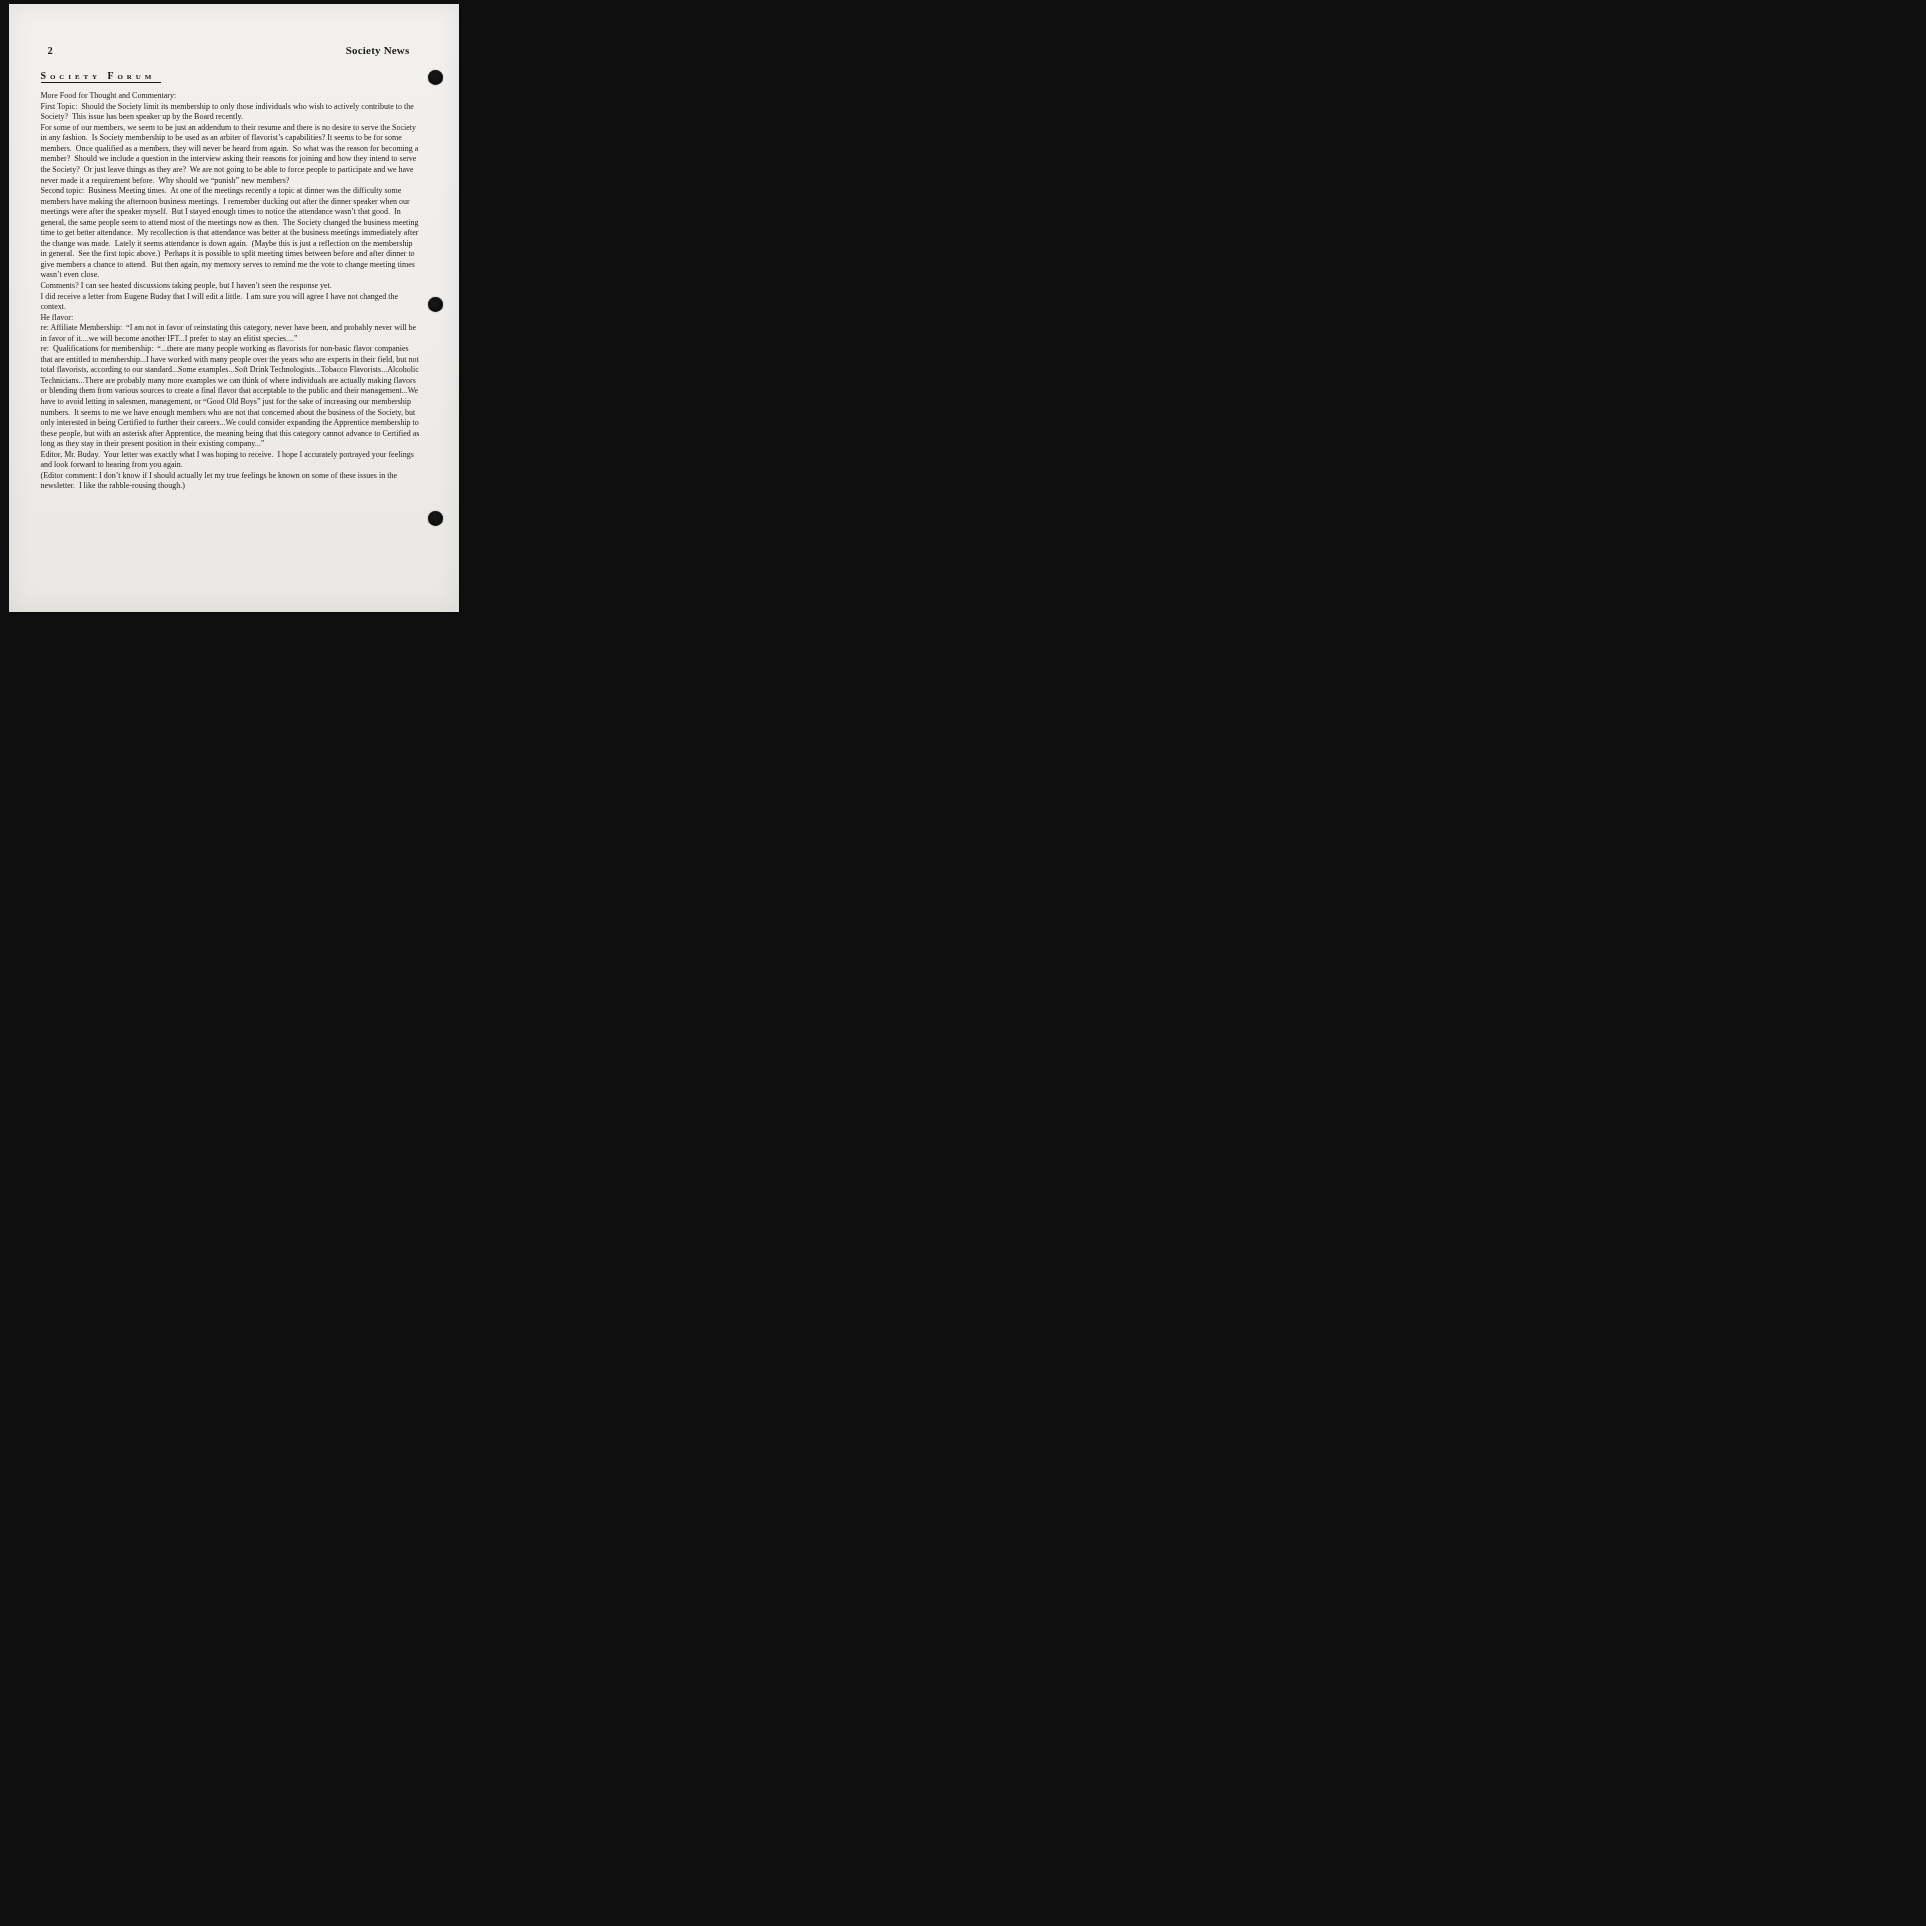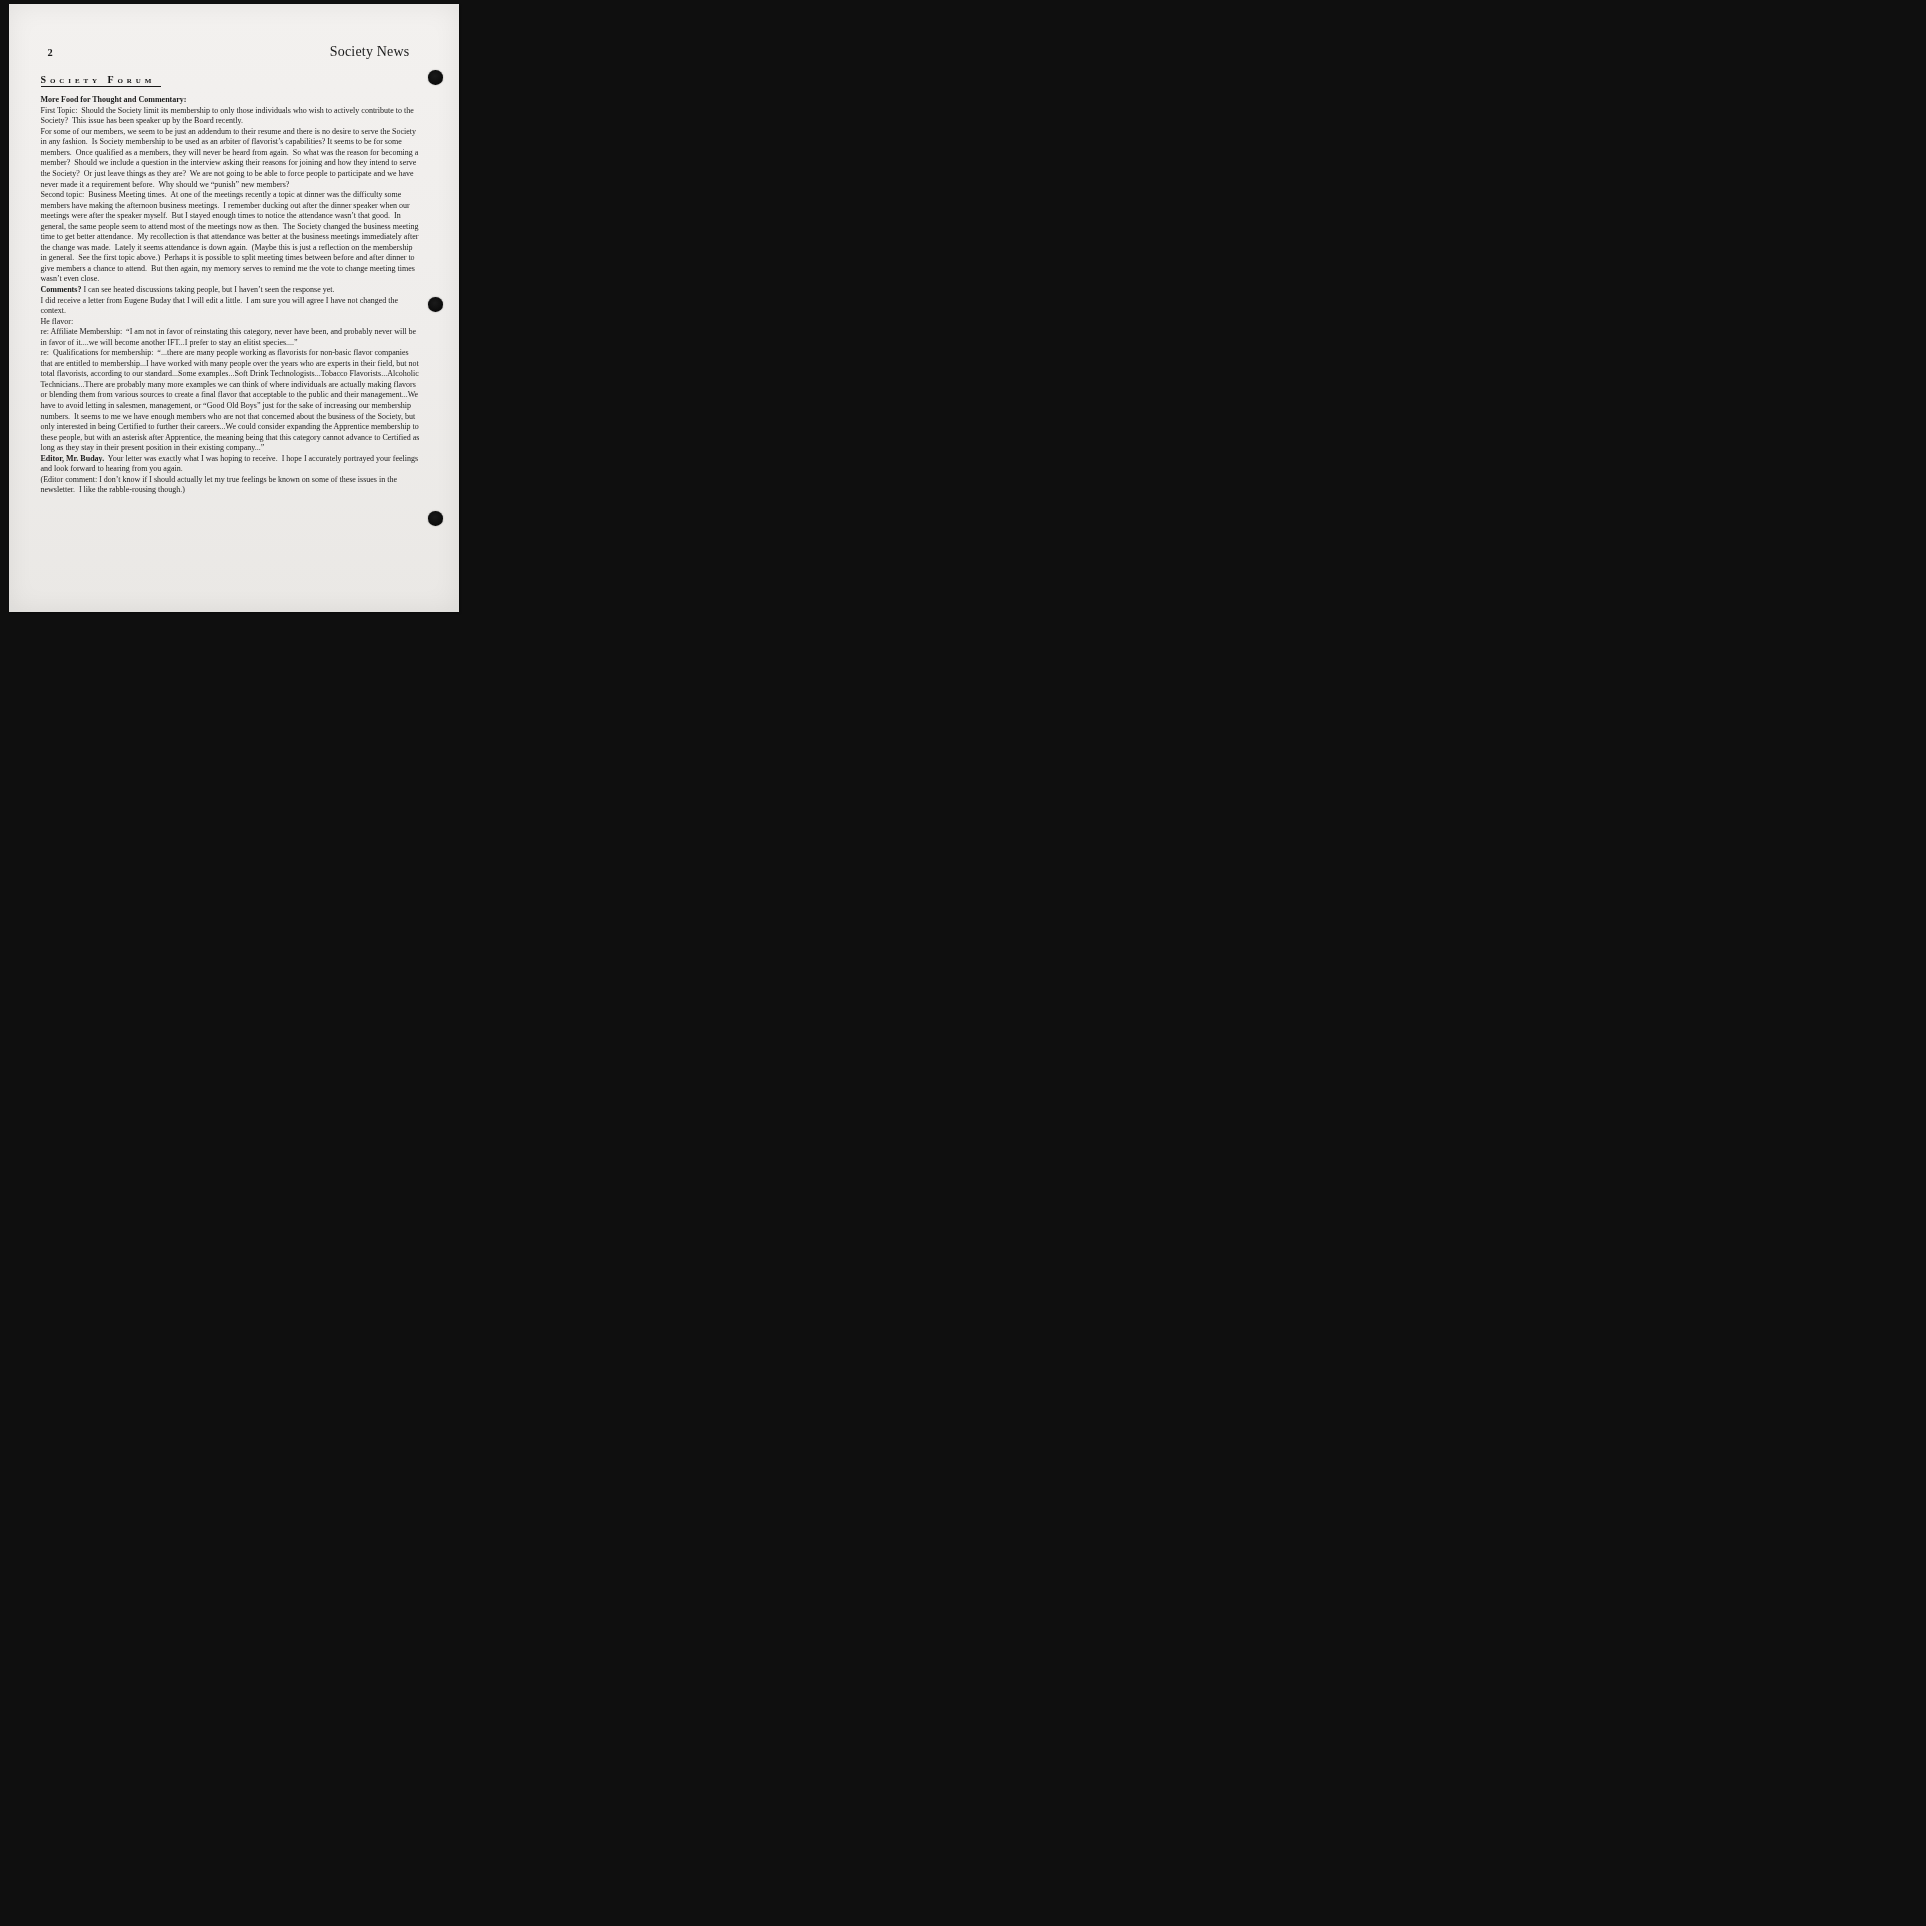--- a/index.html
+++ b/index.html
@@ -32,8 +32,8 @@
     font-weight: bold;
   }
   .masthead {
-    font-size: 14px;
-    font-weight: normal;
+    font-size: 11px;
+    font-weight: bold;
     letter-spacing: 0.2px;
   }
   .section-heading {

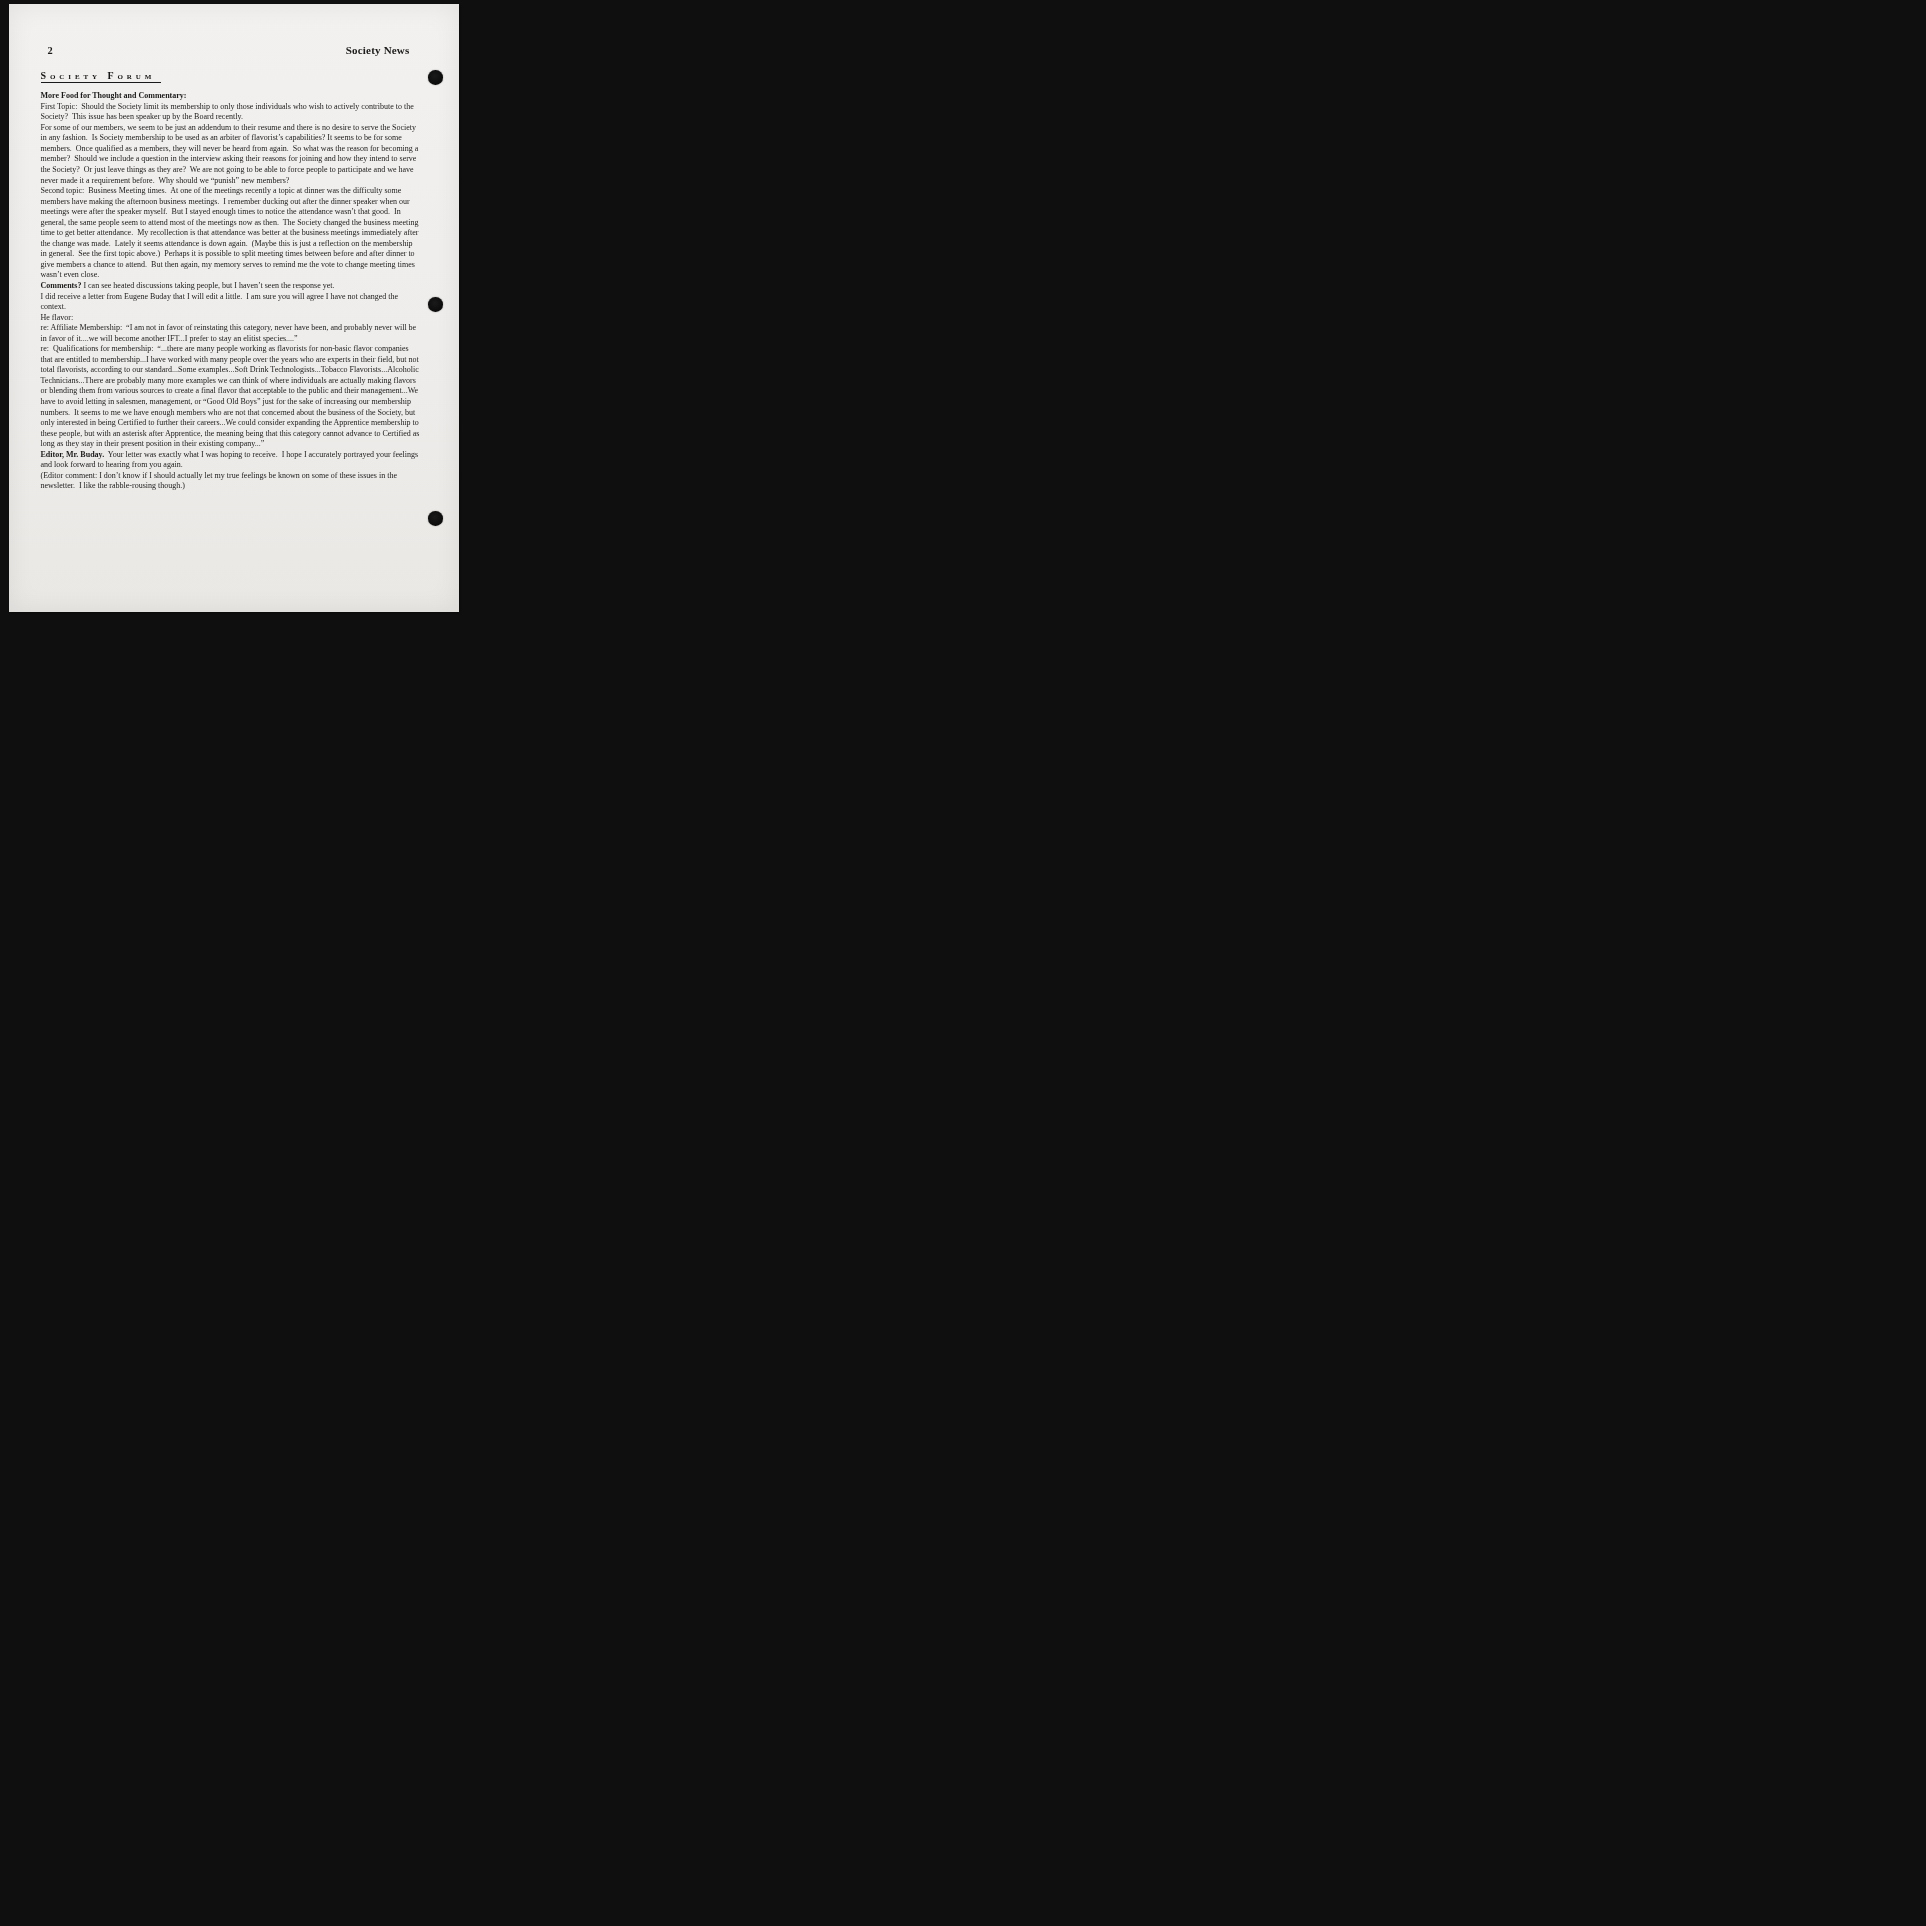--- a/index.html
+++ b/index.html
@@ -58,7 +58,7 @@
     margin: 0;
     white-space: pre-wrap;
   }
-  .para .lead { font-weight: bold; margin-top: 19px; }
+  .para .lead { font-weight: normal; margin-top: 19px; }
   .hole {
     position: absolute;
     width: 14.6px;

